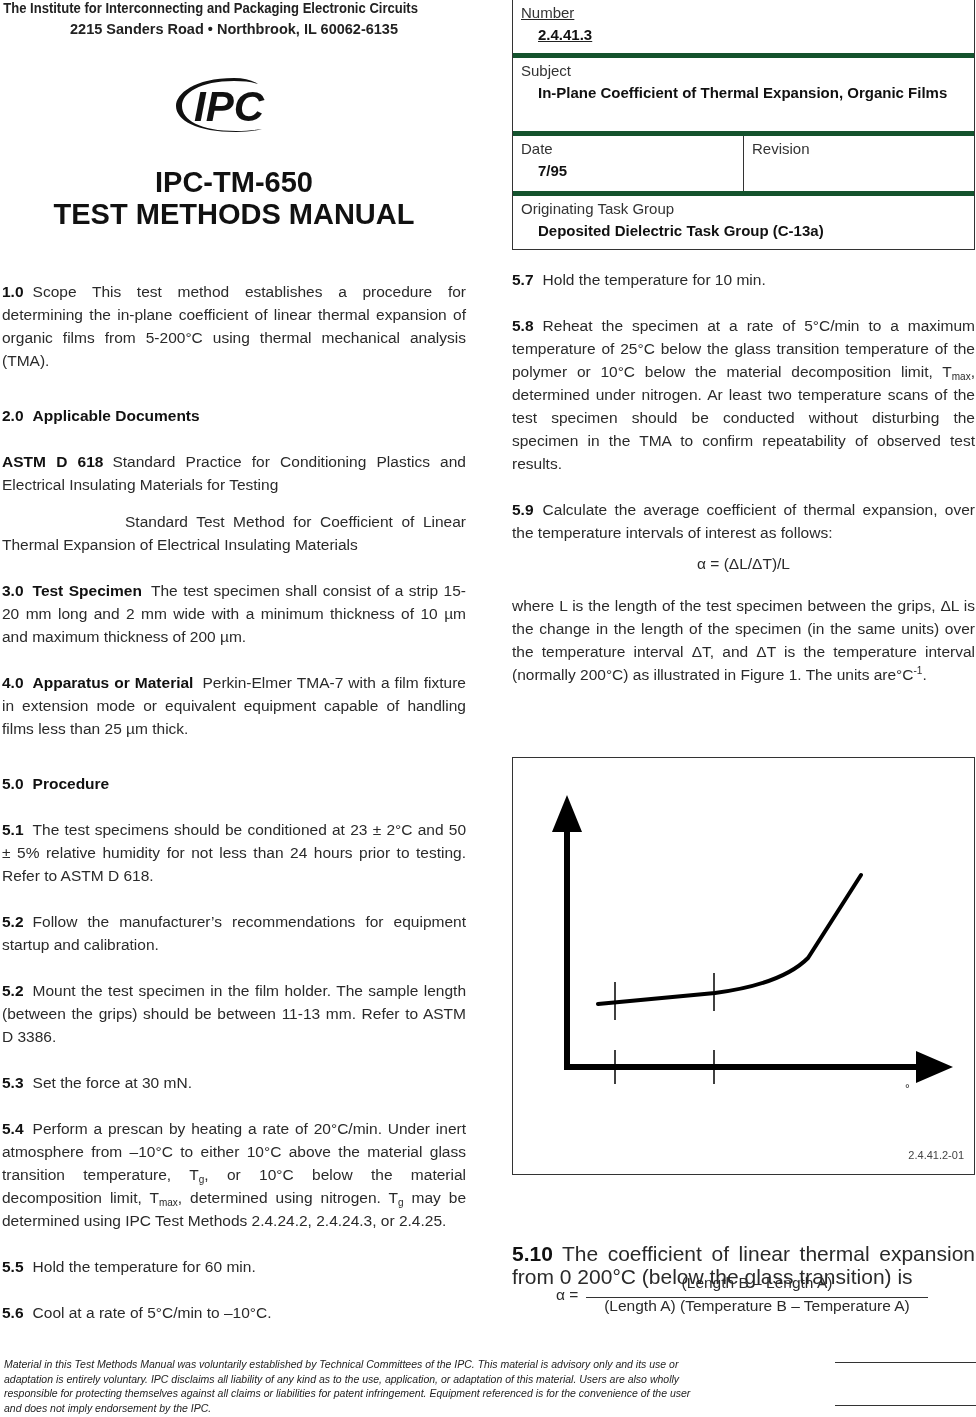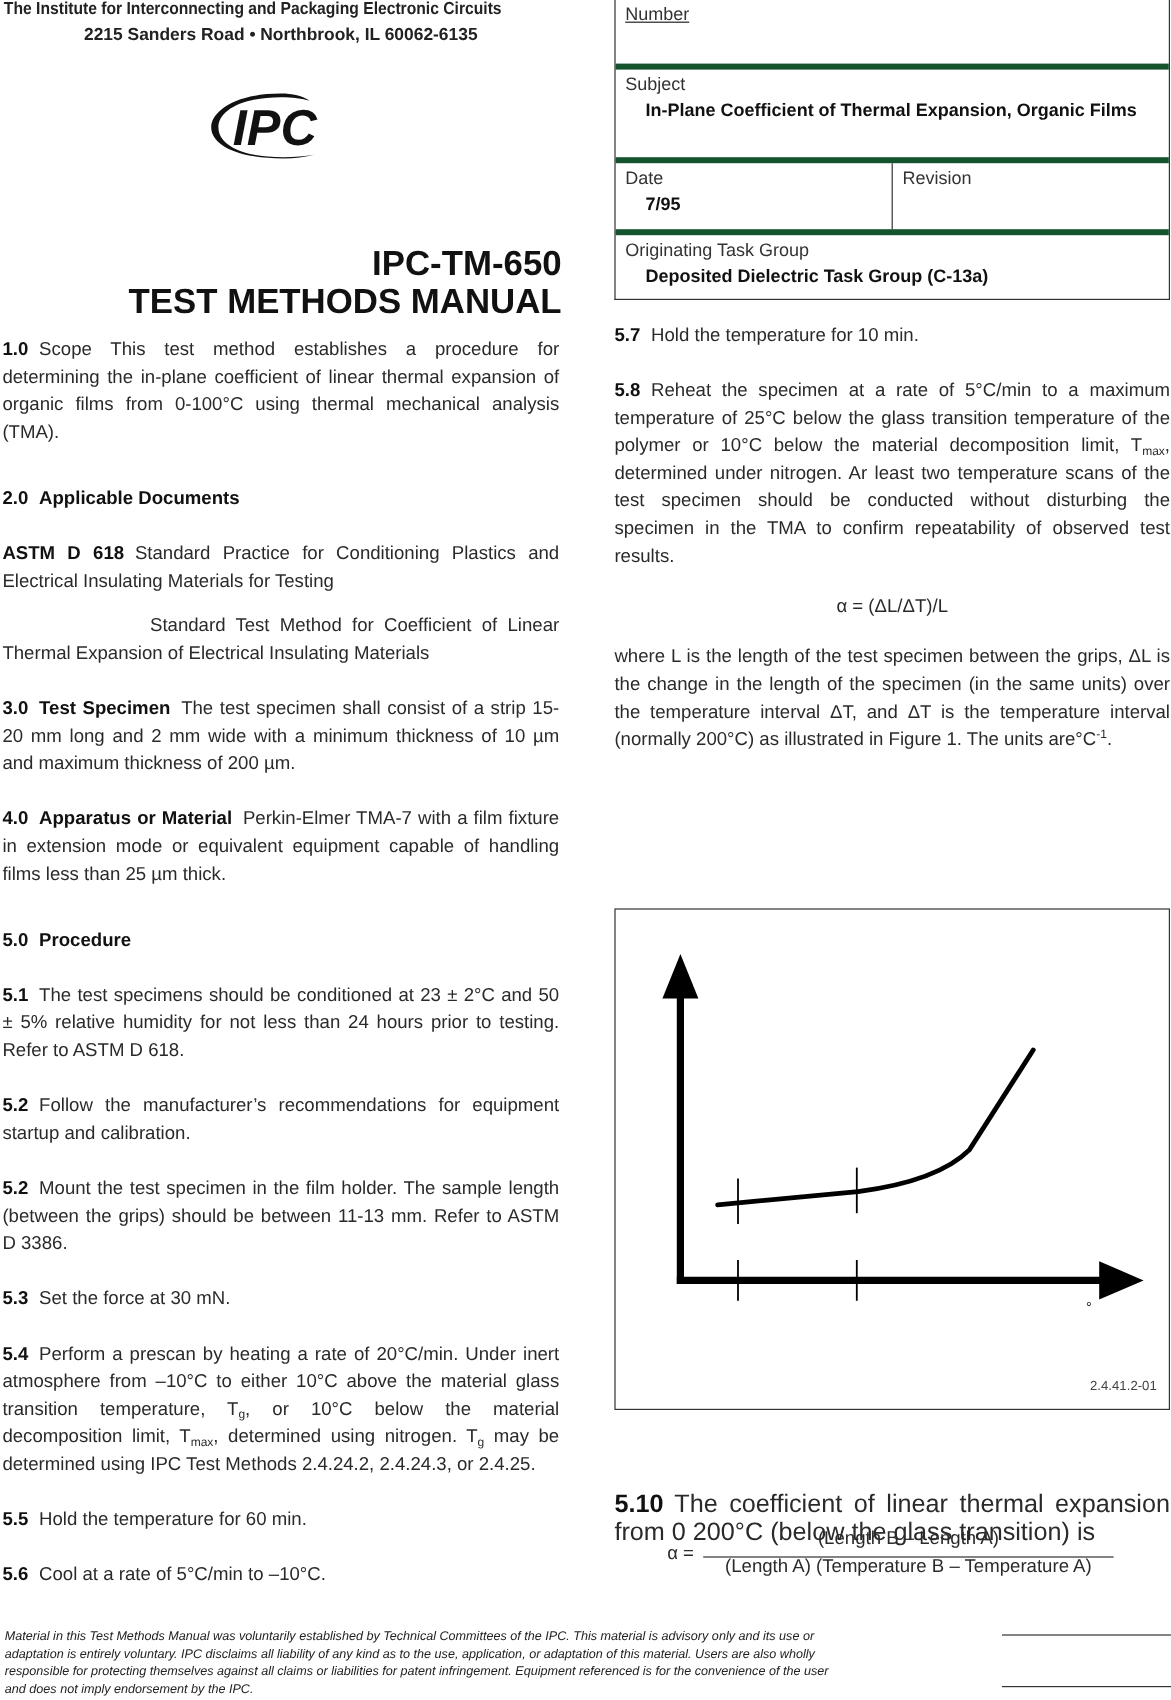--- a/index.html
+++ b/index.html
@@ -63,6 +63,7 @@
 <div class="info-table">
   <div class="info-row" style="height:53px;">
     <div class="info-label">Number</div>
+    <div class="info-value">2.4.41.3</div>
   </div>
   <div class="info-row" style="height:78px;">
     <div class="info-label">Subject</div>

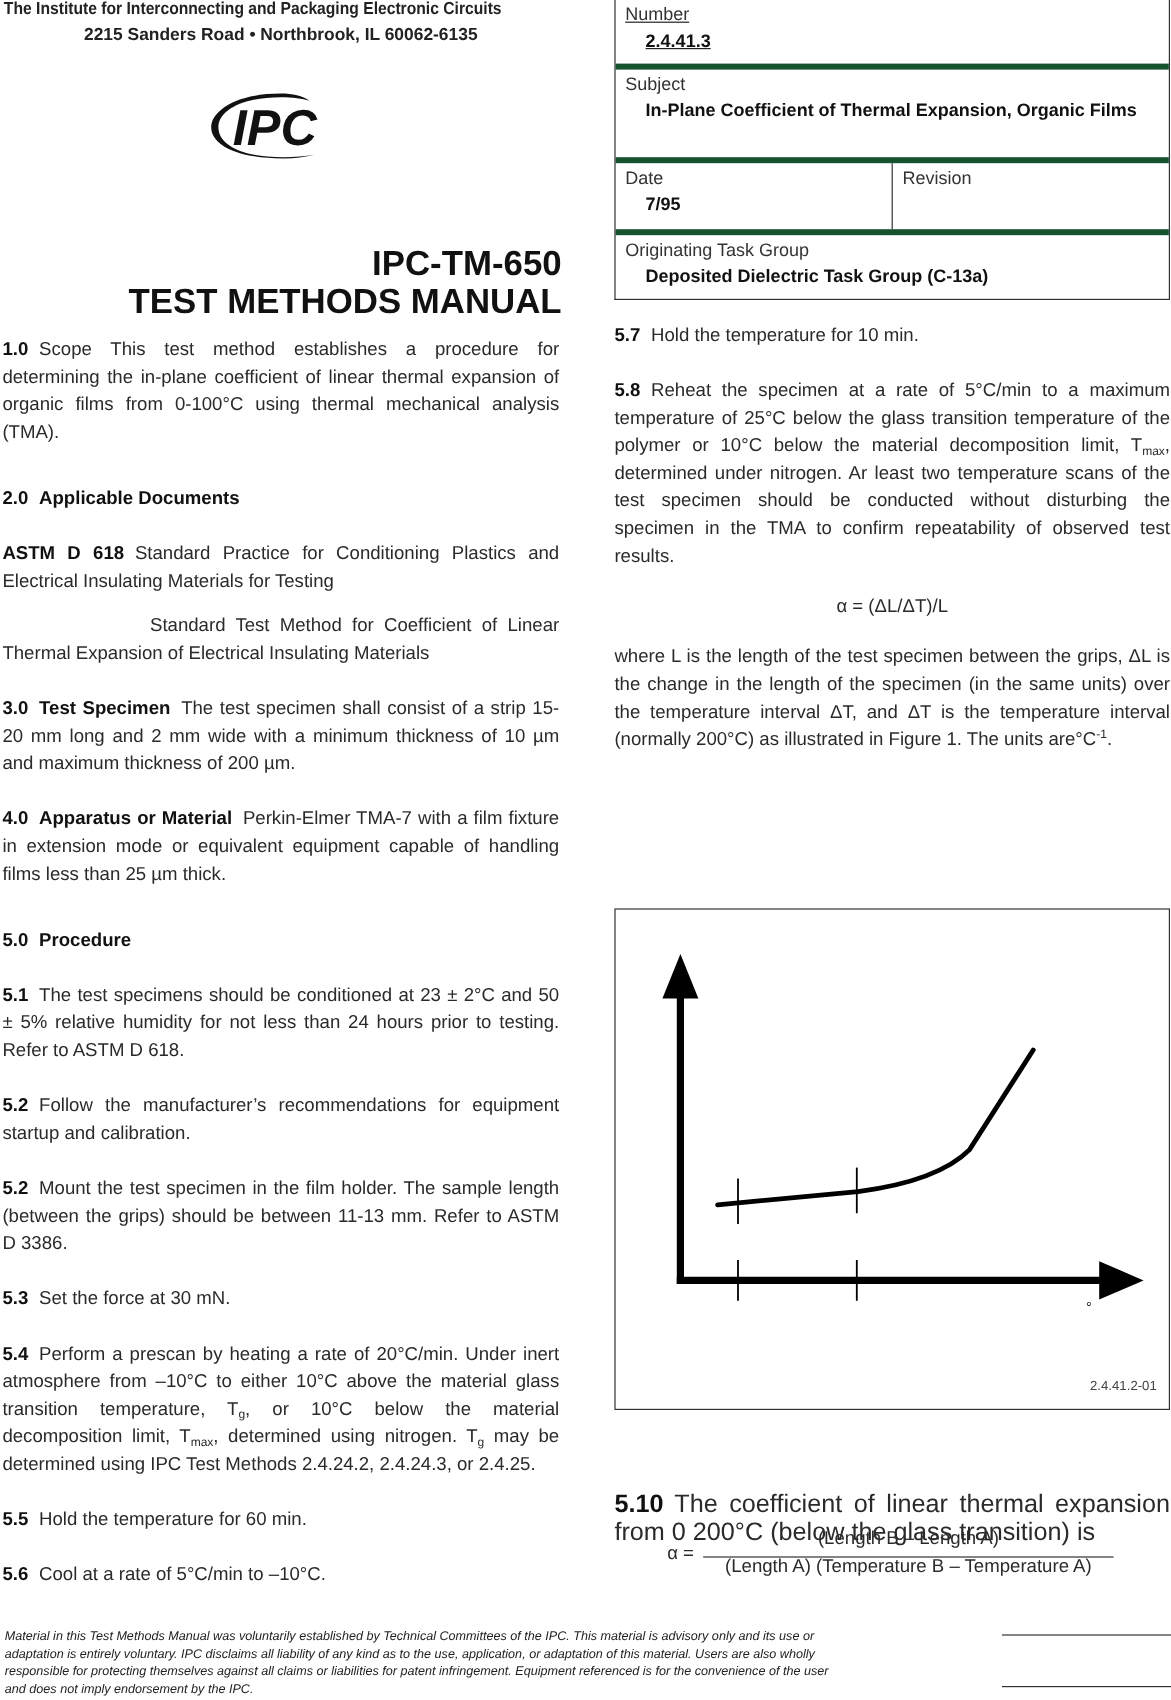--- a/index.html
+++ b/index.html
@@ -9,7 +9,7 @@
   .org-line1 { position: absolute; left: 0; top: 0; width: 468px; text-align: center; font-size: 14.5px; font-weight: bold; color: #222; transform: scaleX(0.9); transform-origin: left top; white-space: nowrap; }
   .org-line2 { position: absolute; left: 0; top: 21px; width: 468px; text-align: center; font-size: 14.5px; font-weight: bold; color: #222; }
   .logo { position: absolute; left: 174px; top: 76px; width: 110px; height: 58px; }
-  .tm-title { position: absolute; left: 0; top: 166px; width: 468px; text-align: right; font-size: 29px; font-weight: bold; line-height: 32px; color: #111; margin-top: 38px; }
+  .tm-title { position: absolute; left: 0; top: 166px; width: 468px; text-align: center; font-size: 29px; font-weight: bold; line-height: 32px; color: #111; }
 
   .info-table { position: absolute; left: 512px; top: 0; width: 463px; border: 1px solid #333; border-top: none; }
   .info-row { border-top: 5px solid #14532d; padding: 3px 8px 4px 8px; }

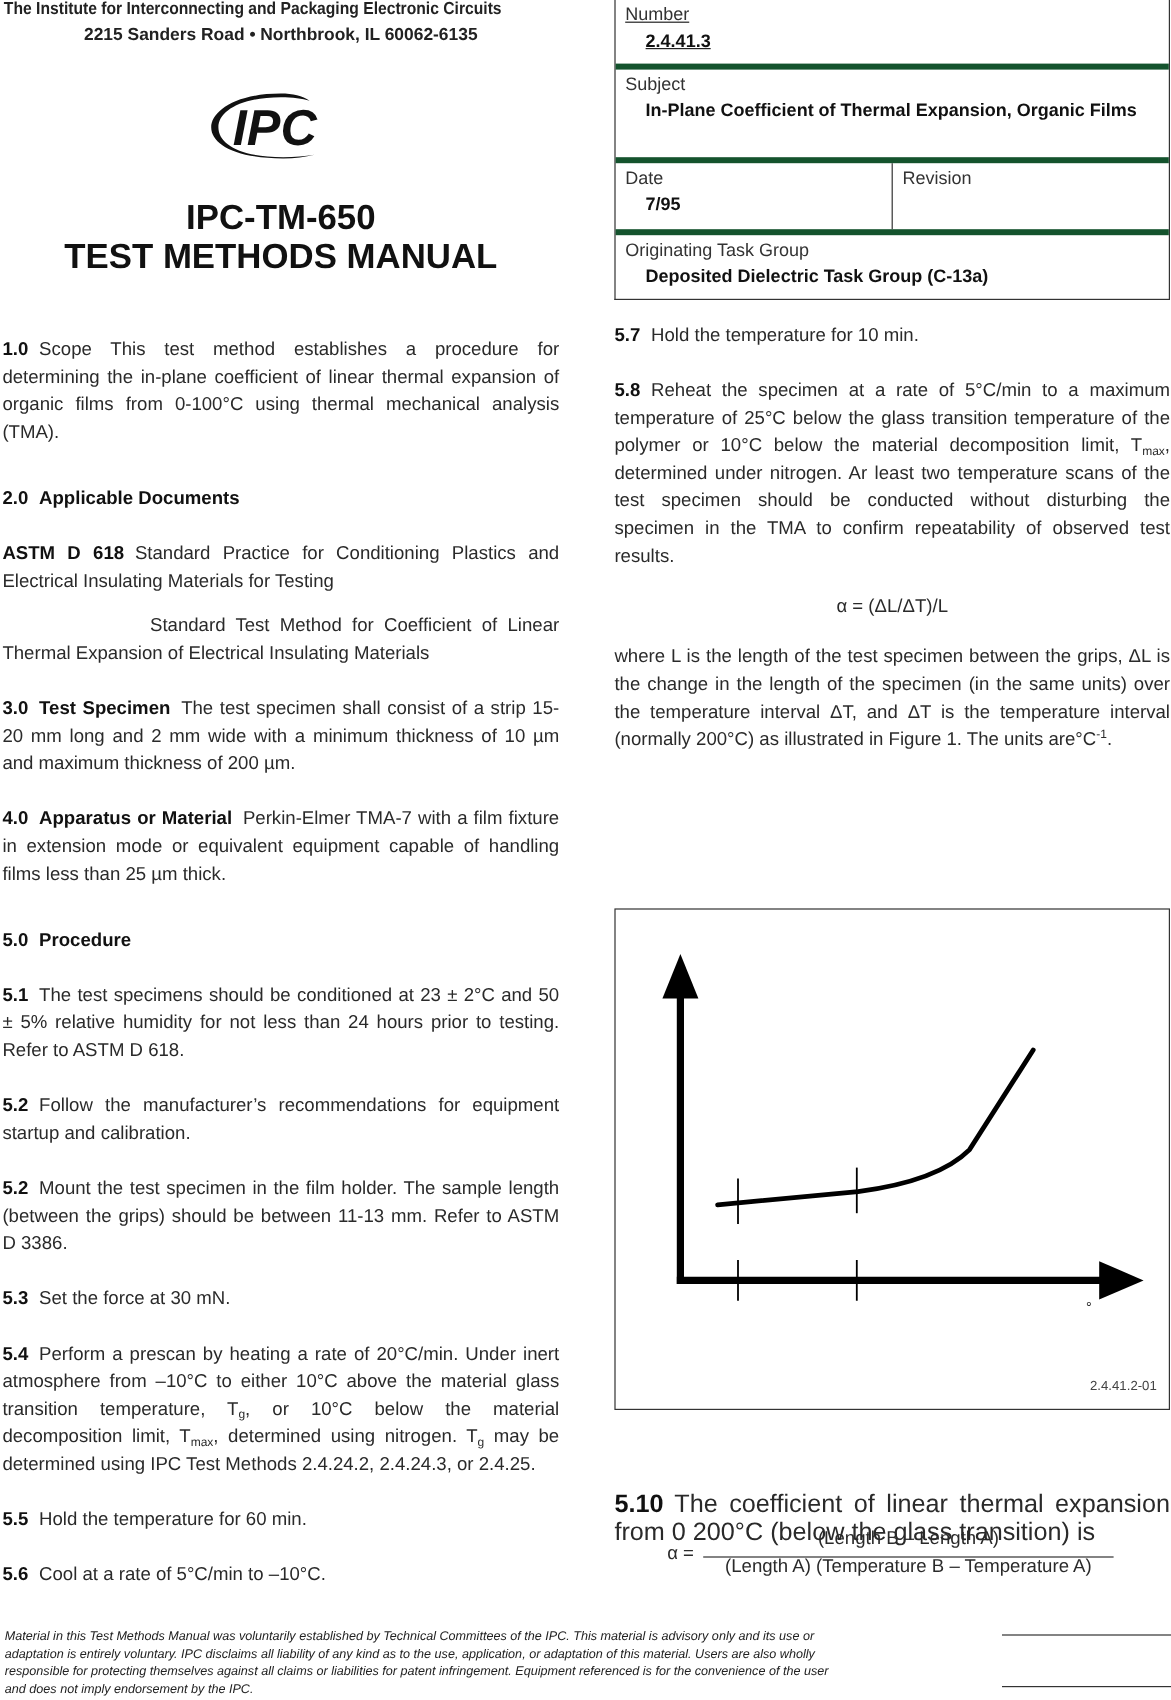--- a/index.html
+++ b/index.html
@@ -87,7 +87,7 @@
 
 <div class="col col-left">
   <p class="para">
-    <span class="num">1.0</span><span>Scope This test method establishes a procedure for determining the in-plane coefficient of linear thermal expansion of organic films from 0-100°C using thermal mechanical analysis (TMA).</span>
+    <span class="num">1.0</span><span>Scope This test method establishes a procedure for determining the in-plane coefficient of linear thermal expansion of organic films from 5-200°C using thermal mechanical analysis (TMA).</span>
   </p>
   <p class="para head">
     <span class="num">2.0</span><span>Applicable Documents</span>

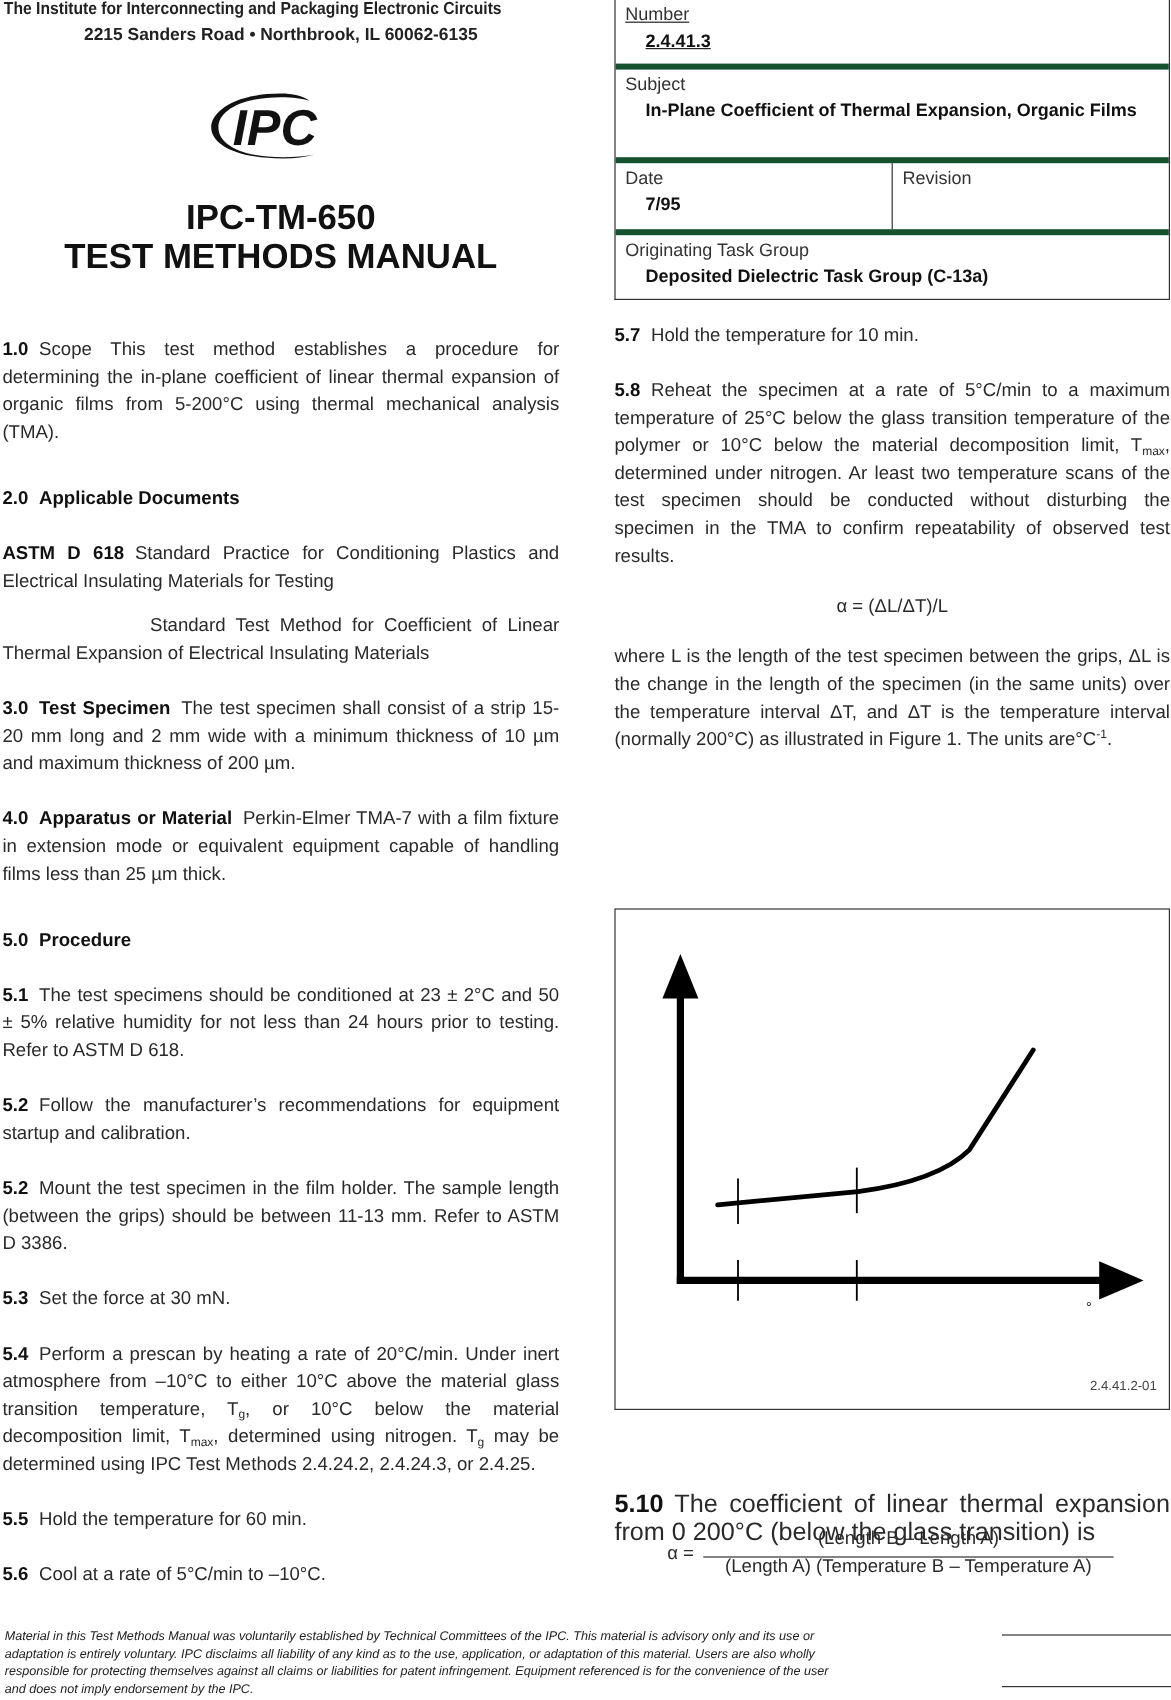--- a/index.html
+++ b/index.html
@@ -137,6 +137,9 @@
   <p class="para">
     <span class="num">5.8</span><span>Reheat the specimen at a rate of 5°C/min to a maximum temperature of 25°C below the glass transition temperature of the polymer or 10°C below the material decomposition limit, T</span><sub>max</sub><span>, determined under nitrogen. Ar least two temperature scans of the test specimen should be conducted without disturbing the specimen in the TMA to confirm repeatability of observed test results.</span>
   </p>
+  <p class="para" style="margin-bottom:12px;">
+    <span class="num">5.9</span><span>Calculate the average coefficient of thermal expansion, over the temperature intervals of interest as follows:</span>
+  </p>
   <p class="formula">α = (ΔL/ΔT)/L</p>
   <p class="para">
     <span>where L is the length of the test specimen between the grips, ΔL is the change in the length of the specimen (in the same units) over the temperature interval ΔT, and ΔT is the temperature interval (normally 200°C) as illustrated in Figure 1. The units are°C</span><sup>-1</sup><span>.</span>

